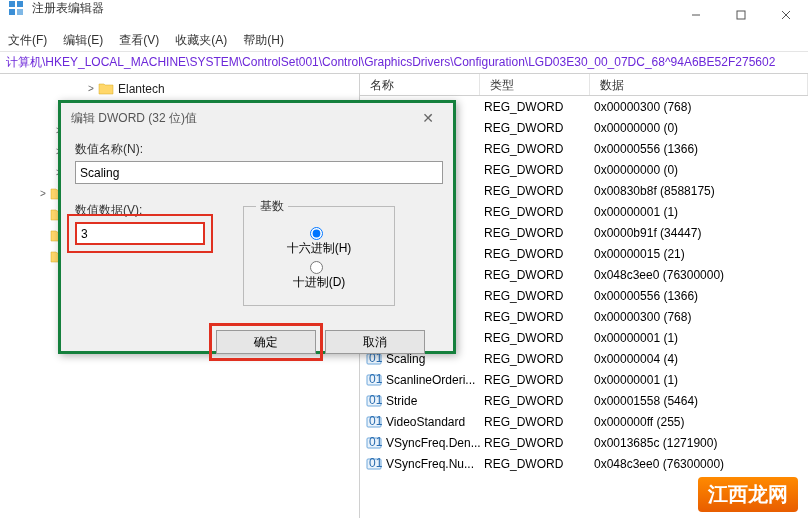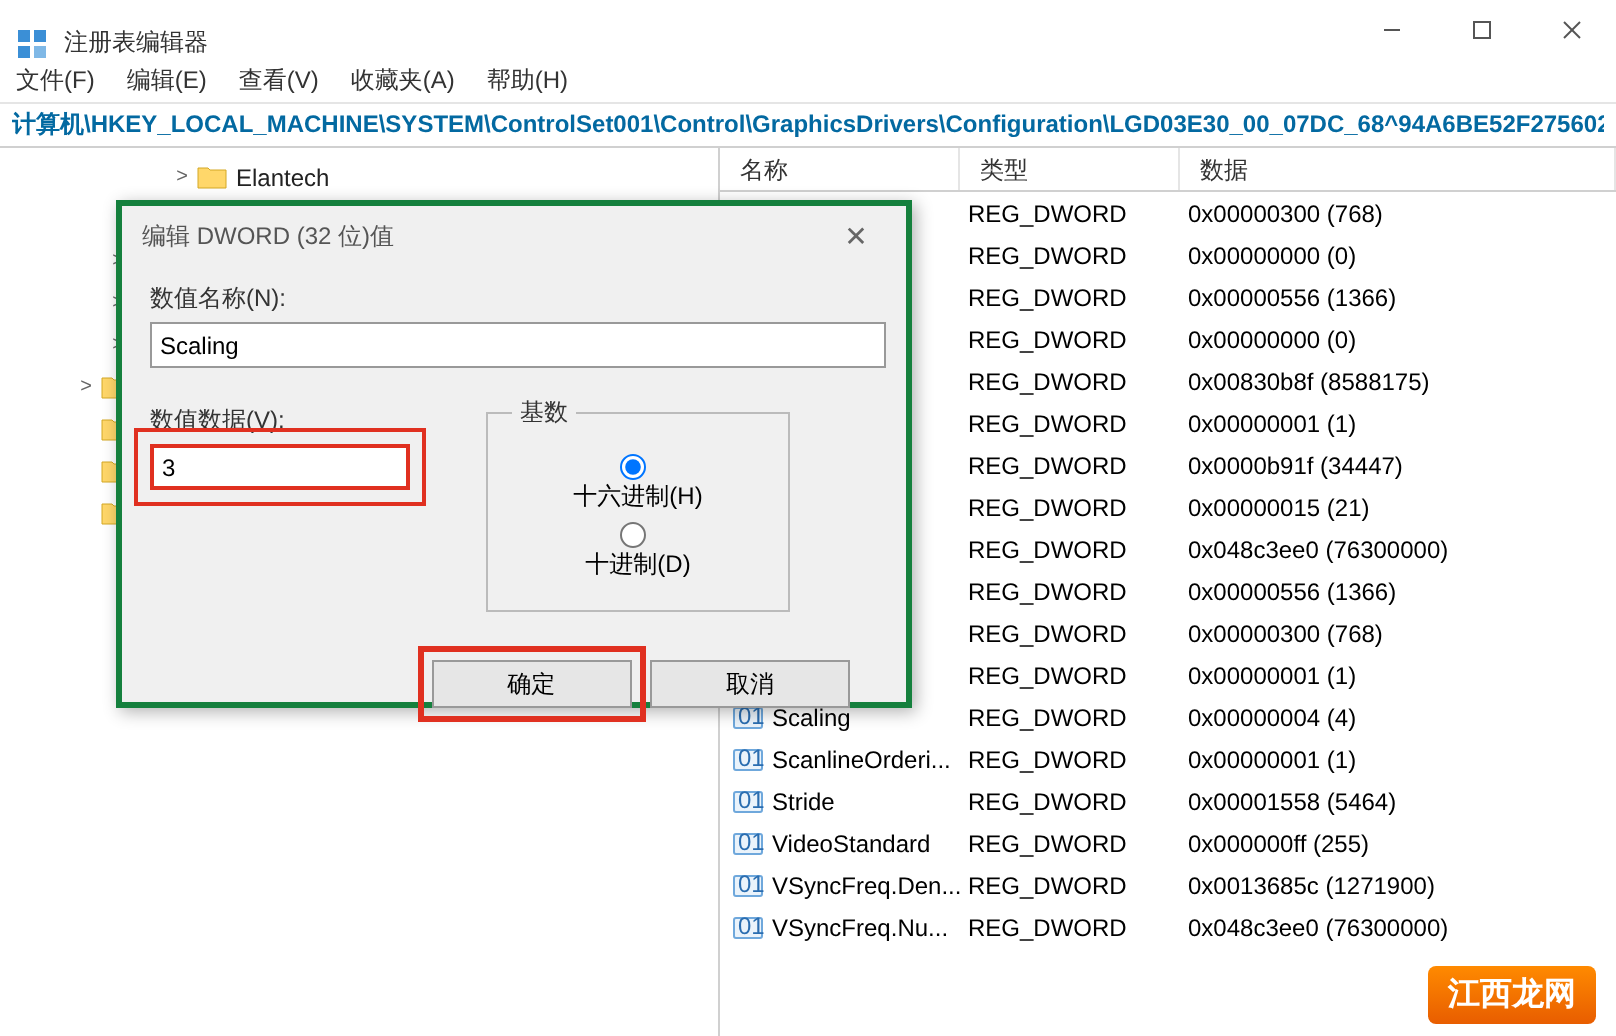--- a/index.html
+++ b/index.html
@@ -4,7 +4,7 @@
 <style>
 * { box-sizing: border-box; margin: 0; padding: 0; font-family: "Microsoft YaHei", "Segoe UI", sans-serif; font-size: 12px; }
 body { width: 808px; height: 518px; background: #fff; overflow: hidden; position: relative; }
-.titlebar { height: 30px; display: flex; align-items: flex-end; padding-left: 8px; background: #fff; }
+.titlebar { height: 30px; display: flex; align-items: flex-start; padding-left: 8px; background: #fff; }
 .titlebar .icon { width: 16px; height: 16px; margin-right: 8px; display:flex; align-items:center; justify-content:center; }
 .titlebar .title { flex:1; color:#333; }
 .winbtns { display:flex; }

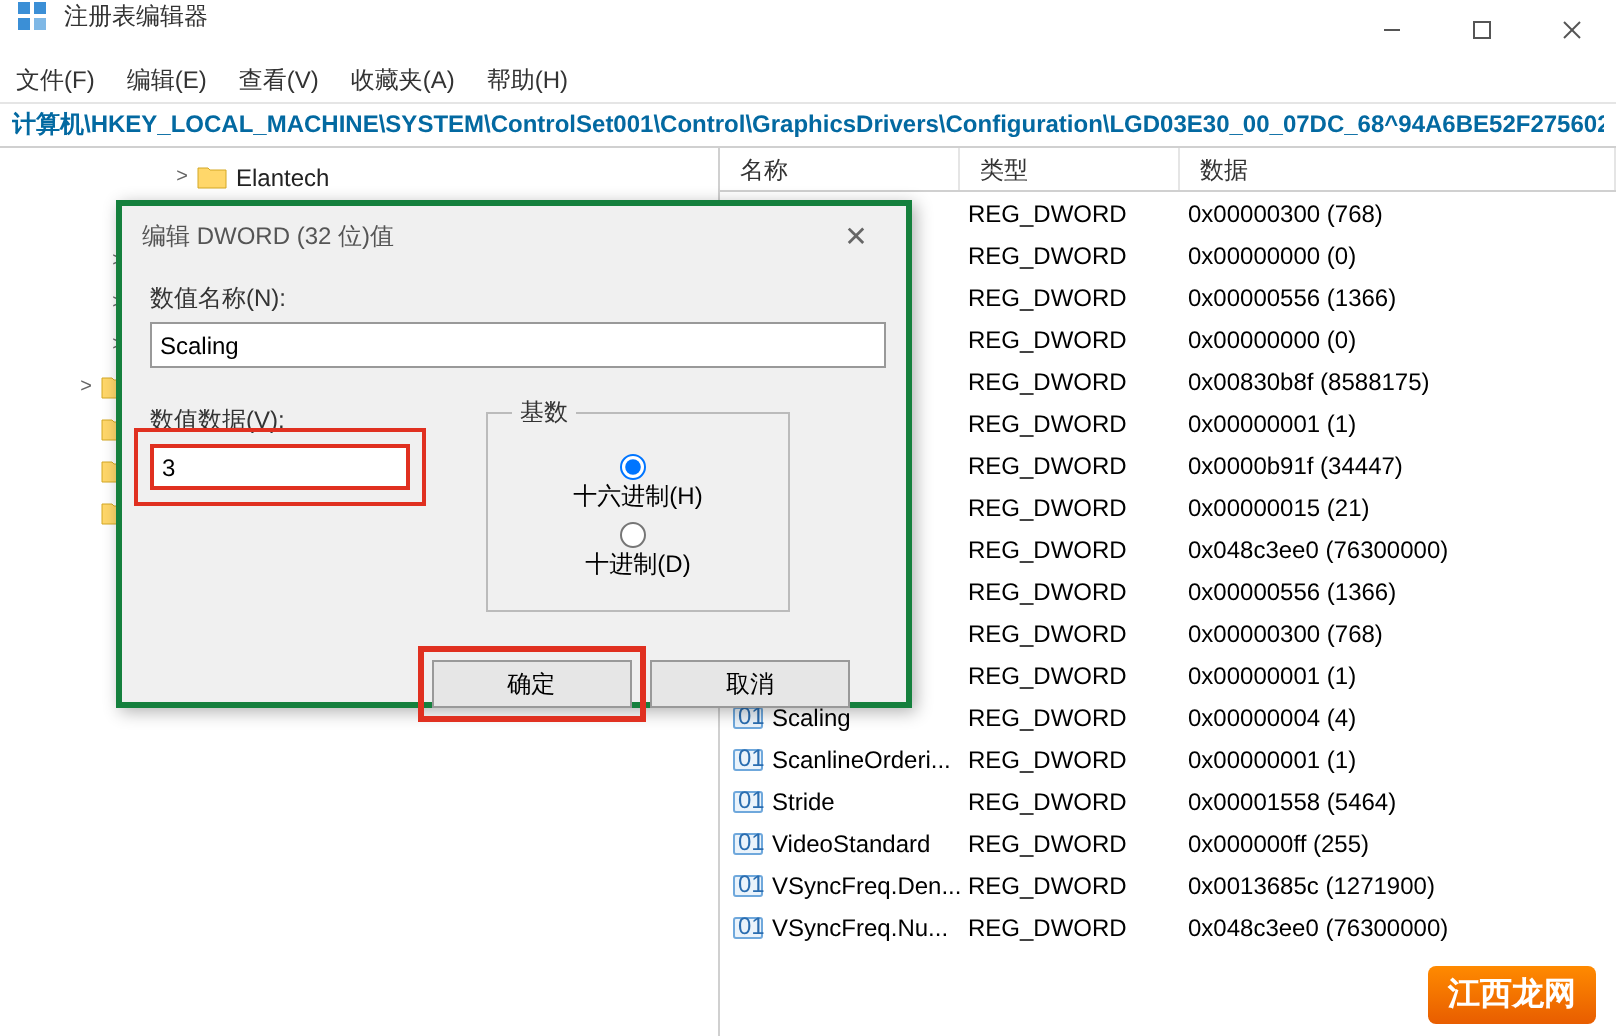--- a/index.html
+++ b/index.html
@@ -12,7 +12,7 @@
 .menubar { height:22px; display:flex; align-items:center; padding-left:8px; border-bottom:1px solid #e5e5e5; }
 .menubar span { margin-right:16px; color:#333; }
 .addrbar { height:22px; display:flex; align-items:center; padding:0 6px; border-bottom:1px solid #d0d0d0; background:#fff; }
-.addrbar .addr { white-space: nowrap; overflow:hidden; color:#0369a1;font-weight:bold; }
+.addrbar .addr { white-space: nowrap; overflow:hidden; color:#6d28d9; }
 .main { display:flex; height: calc(518px - 30px - 22px - 22px); }
 .tree { width:360px; border-right:1px solid #d0d0d0; overflow:hidden; padding-top:4px; }
 .tree-row { display:flex; align-items:center; height:21px; white-space:nowrap; }

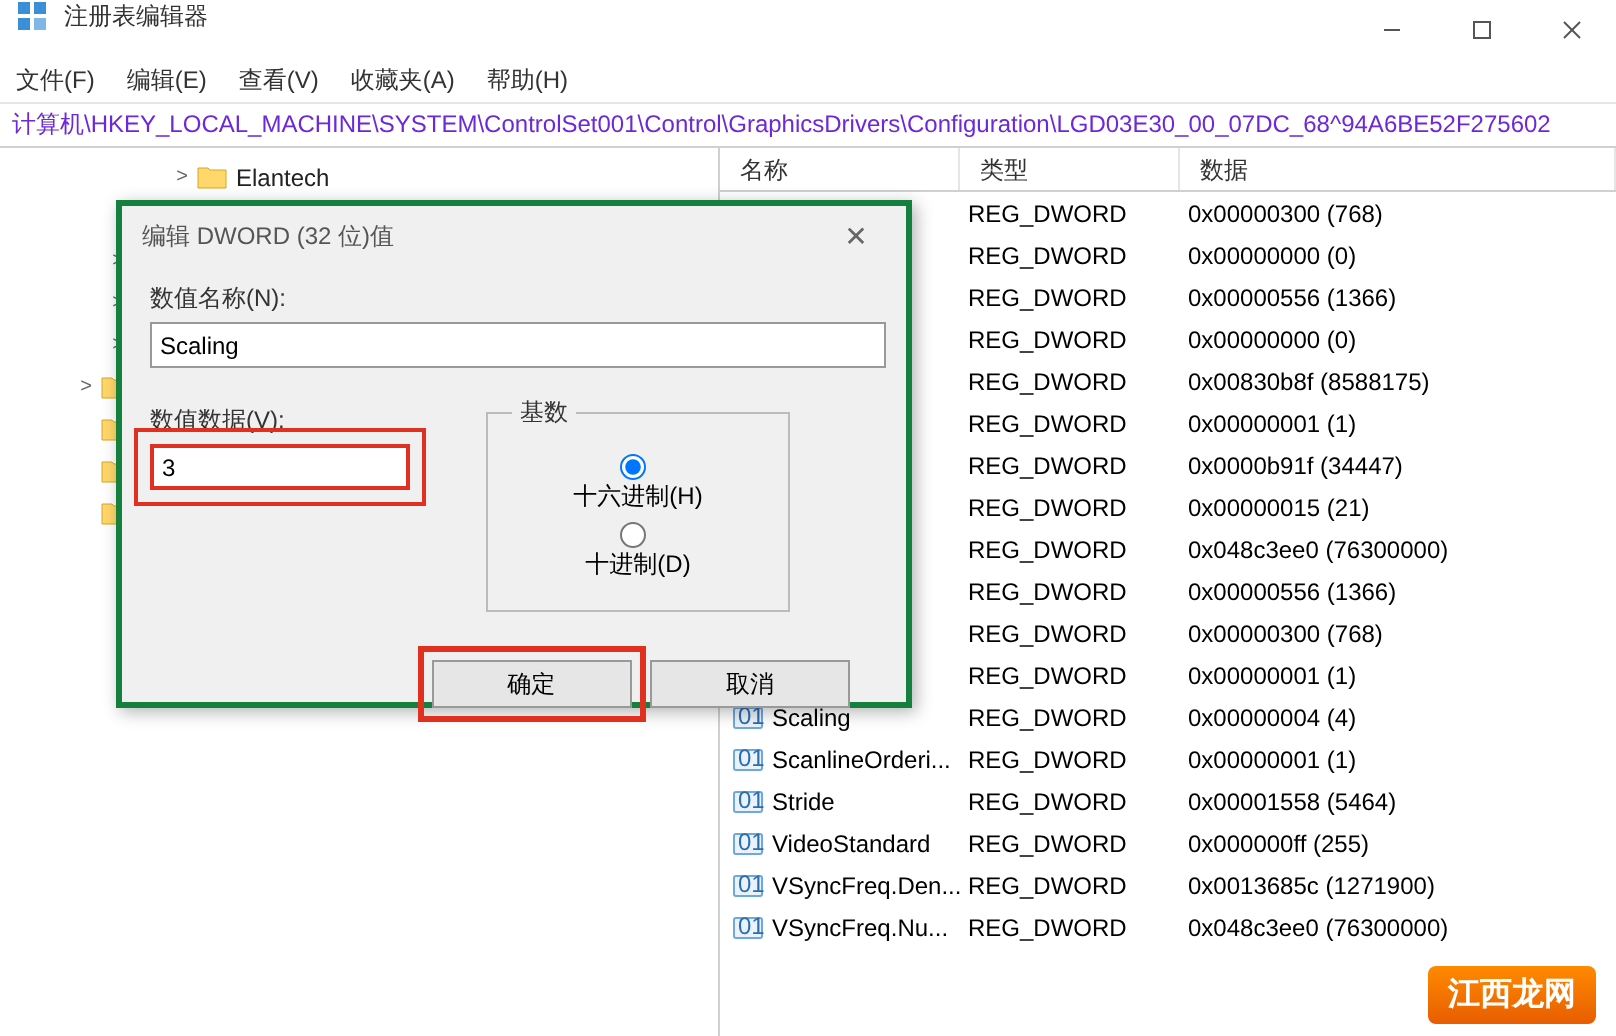--- a/index.html
+++ b/index.html
@@ -45,7 +45,7 @@
 .dbtns { text-align:right; padding-right:14px; margin-top:24px; }
 .dbtn { width:100px; height:24px; border:1px solid #999; background:#e6e6e6; margin-left:6px; }
 .dbtn.ok { outline:3px solid #e03020; outline-offset:4px; }
-.watermark { position:absolute; right:10px; bottom:6px; background:linear-gradient(#ff8a00,#e85d00); color:#fff; font-size:16px; font-weight:bold; padding:4px 10px; border-radius:4px; }
+.watermark { position:absolute; right:10px; bottom:6px; background:linear-gradient(#ff8a00,#e85d00); color:#fff; font-size:20px; font-weight:bold; padding:4px 10px; border-radius:4px; }
 svg { display:block; }
 </style>
 </head>

